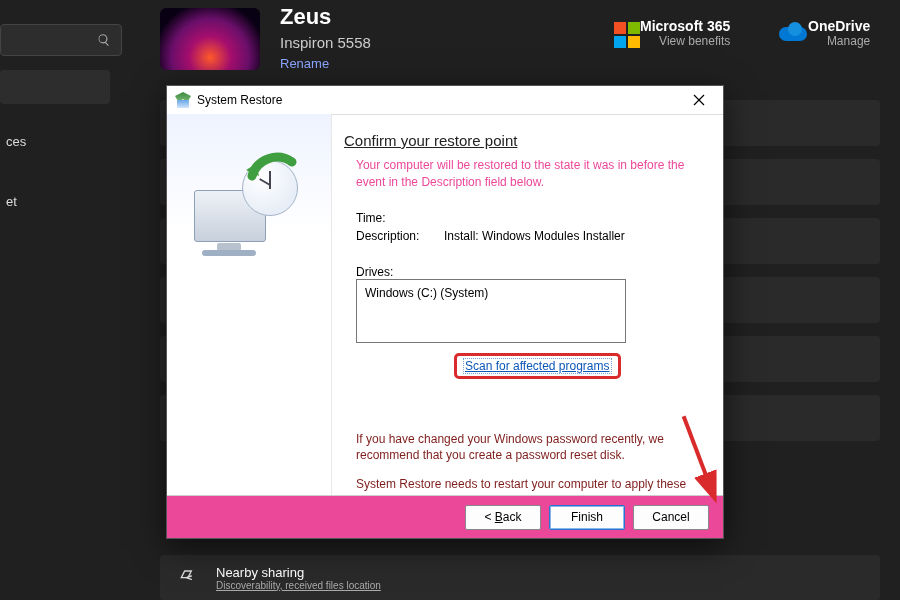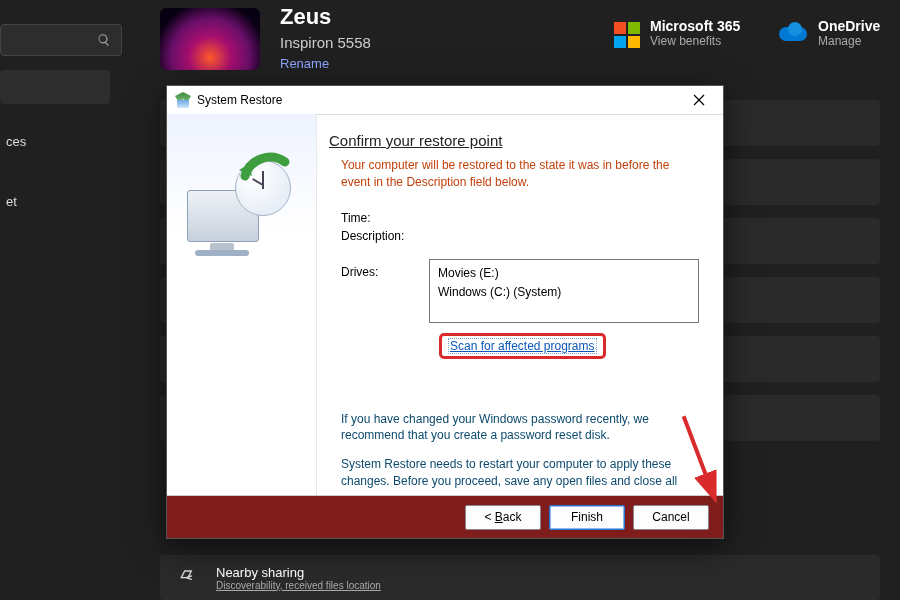--- a/index.html
+++ b/index.html
@@ -85,7 +85,8 @@
   top: 18px;
   display: flex;
   align-items: flex-start;
-  gap: 10px;
+  gap: 0;
+  text-align: right;
 }
 .tile-label {
   font-size: 14px;

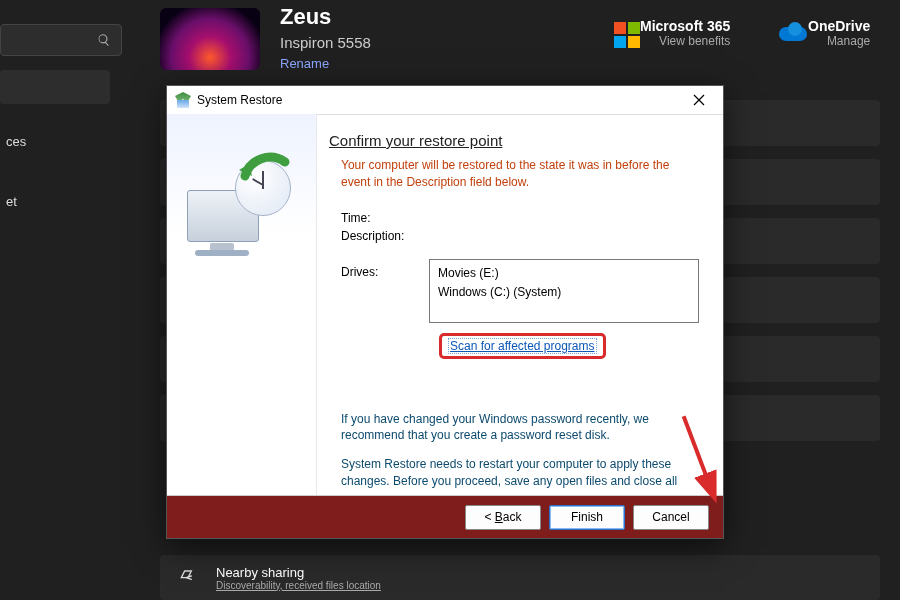--- a/index.html
+++ b/index.html
@@ -260,7 +260,7 @@
   flex-direction: column;
 }
 .mp-title { font-size: 15px; color: #222; margin-bottom: 8px; text-decoration: underline; }
-.mp-intro { font-size: 12px; color: #c2410c; line-height: 1.4; margin-bottom: 20px; padding-left: 12px; }
+.mp-intro { font-size: 12px; color: #ec4899; line-height: 1.4; margin-bottom: 20px; padding-left: 12px; }
 .kv-row { display:flex; font-size: 12px; padding-left: 12px; margin-bottom: 4px; }
 .kv-row .k { width: 88px; }
 .kv-row .v { flex:1; }

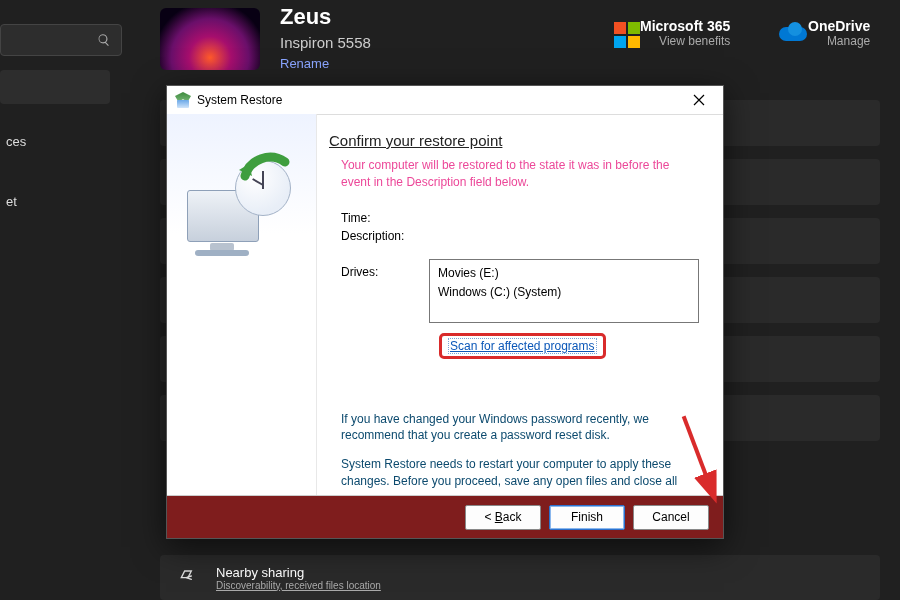--- a/index.html
+++ b/index.html
@@ -419,6 +419,7 @@
       </div>
       <div class="kv-row">
         <span class="k">Description:</span>
+        <span class="v">Install: Windows Modules Installer</span>
       </div>
       <div class="drives-row">
         <span class="k">Drives:</span>

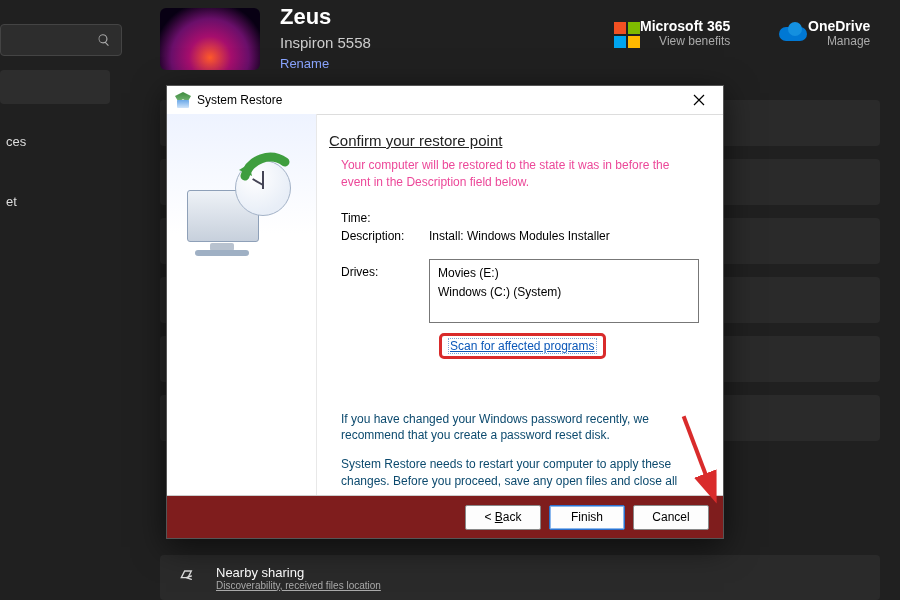--- a/index.html
+++ b/index.html
@@ -264,7 +264,7 @@
 .kv-row { display:flex; font-size: 12px; padding-left: 12px; margin-bottom: 4px; }
 .kv-row .k { width: 88px; }
 .kv-row .v { flex:1; }
-.drives-row { display:flex; padding-left:12px; margin-top:12px; align-items:flex-start; }
+.drives-row { display:flex; padding-left:12px; margin-top:12px; align-items:flex-start;flex-direction:column; }
 .drives-row .k { width:88px; font-size:12px; padding-top:6px;}
 .drives-box {
   border:1px solid #777; width: 252px; height:54px; padding:4px 8px;

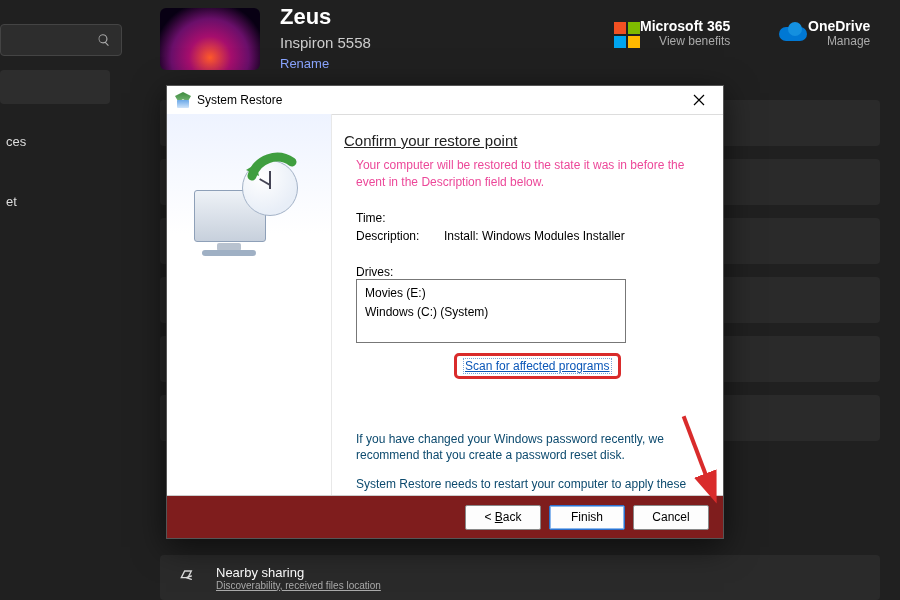--- a/index.html
+++ b/index.html
@@ -424,7 +424,6 @@
       <div class="drives-row">
         <span class="k">Drives:</span>
         <div class="drives-box">
-          <div>Movies (E:)</div>
           <div>Windows (C:) (System)</div>
         </div>
       </div>

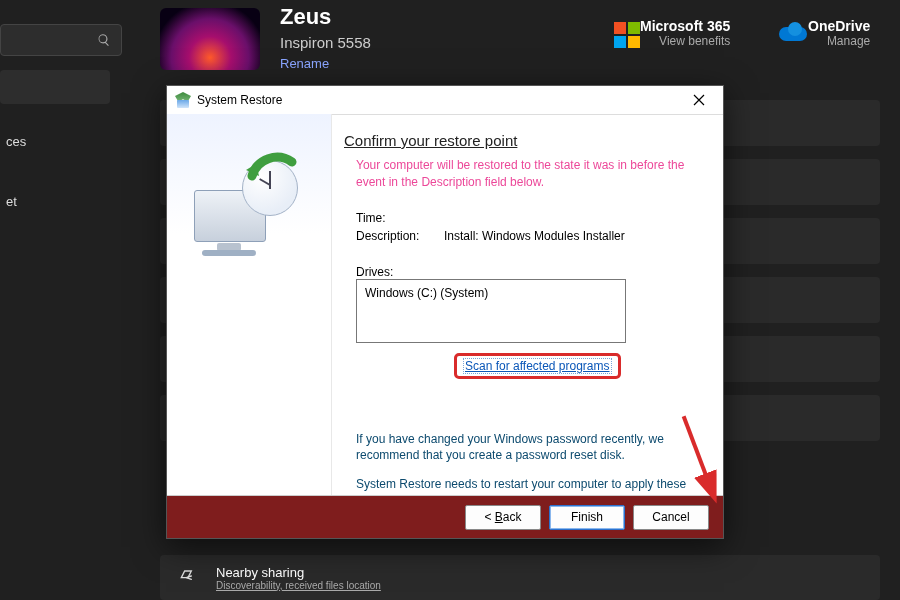--- a/index.html
+++ b/index.html
@@ -285,7 +285,7 @@
   font-size:12px;
 }
 .mp-note {
-  font-size:12px; color:#0c4a6e; line-height:1.4; padding-left:12px;
+  font-size:12px; color:#7f1d1d; line-height:1.4; padding-left:12px;
 }
 .mp-note1{ margin-top: 52px; }
 .mp-note2{ margin-top: 12px; }

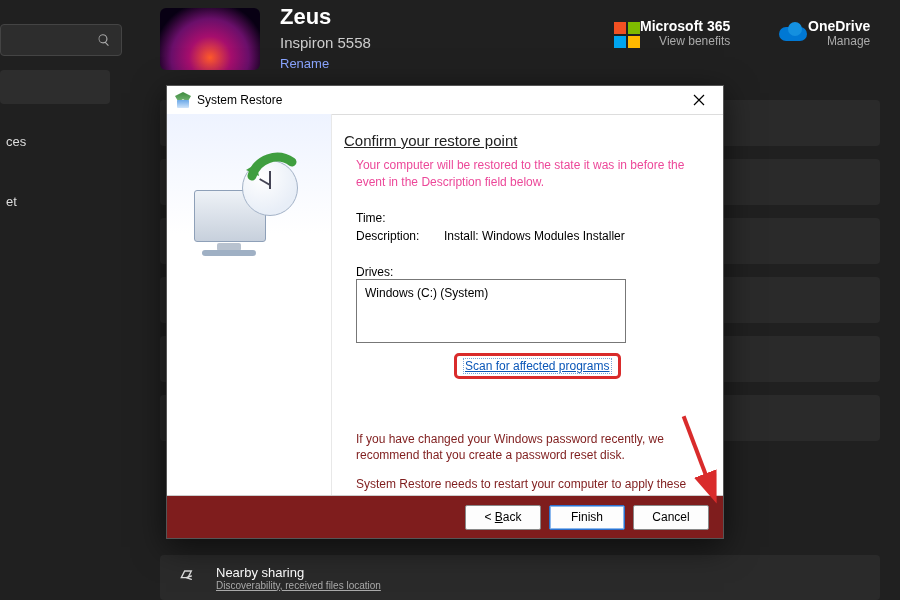--- a/index.html
+++ b/index.html
@@ -294,7 +294,7 @@
   position: absolute;
   bottom:0; left:0; right:0; height:42px;
   border-top:1px solid #ccc;
-  background:#7f1d1d;
+  background:#ec4899;
   display:flex; align-items:center; justify-content:flex-end;
   gap:8px; padding-right:14px;
 }

